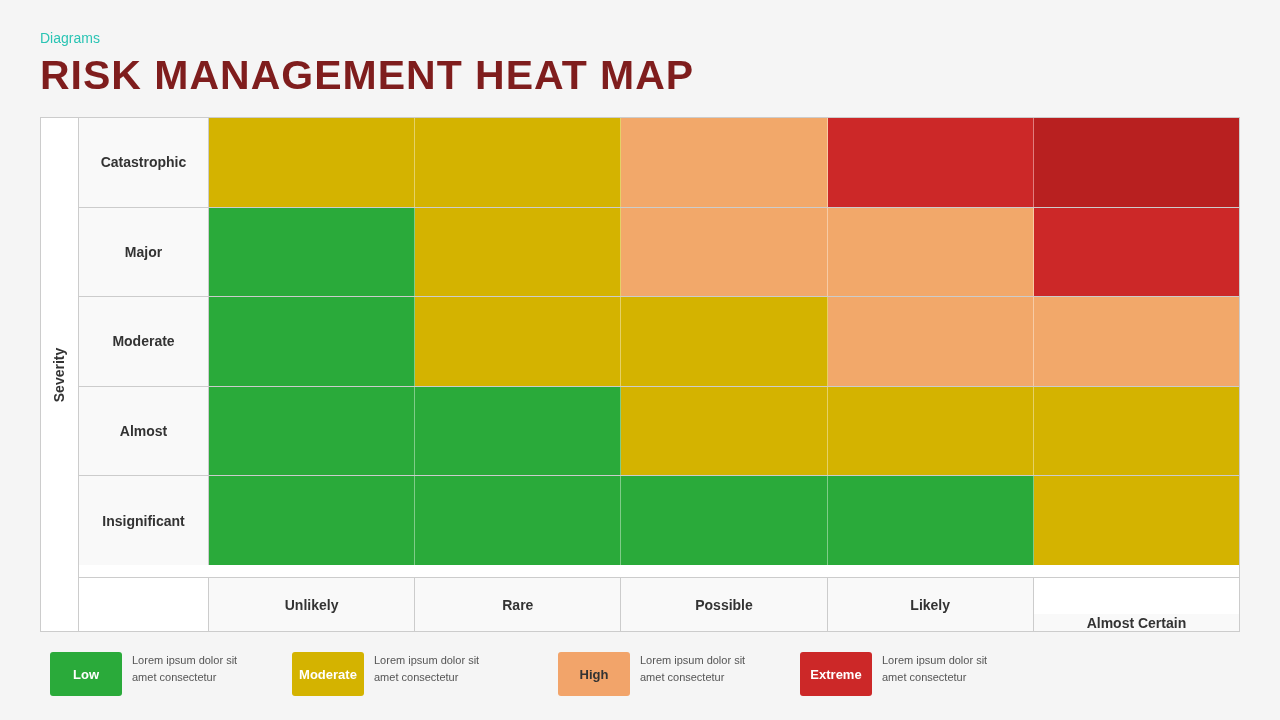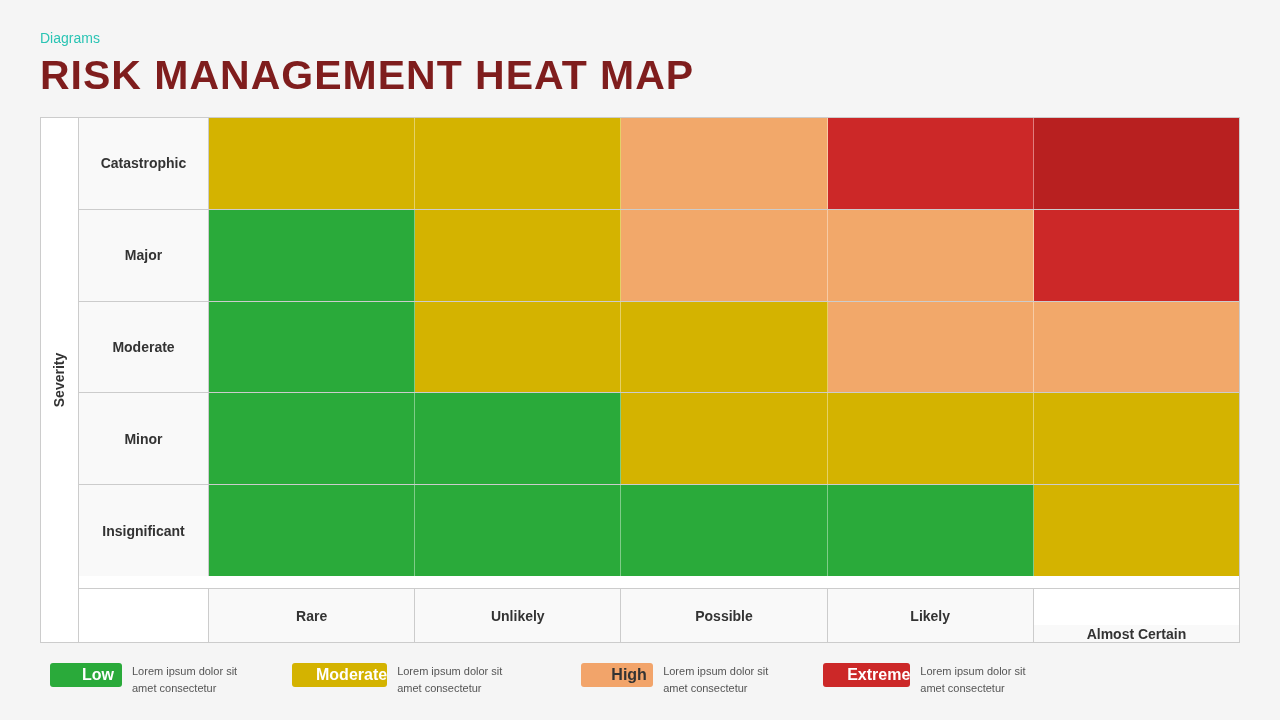--- a/index.html
+++ b/index.html
@@ -227,7 +227,7 @@
           <div class="row-label-cell">Catastrophic</div>
           <div class="row-label-cell">Major</div>
           <div class="row-label-cell">Moderate</div>
-          <div class="row-label-cell">Minor</div>
+          <div class="row-label-cell">Almost</div>
           <div class="row-label-cell" style="border-bottom:none;">Insignificant</div>
         </div>
 

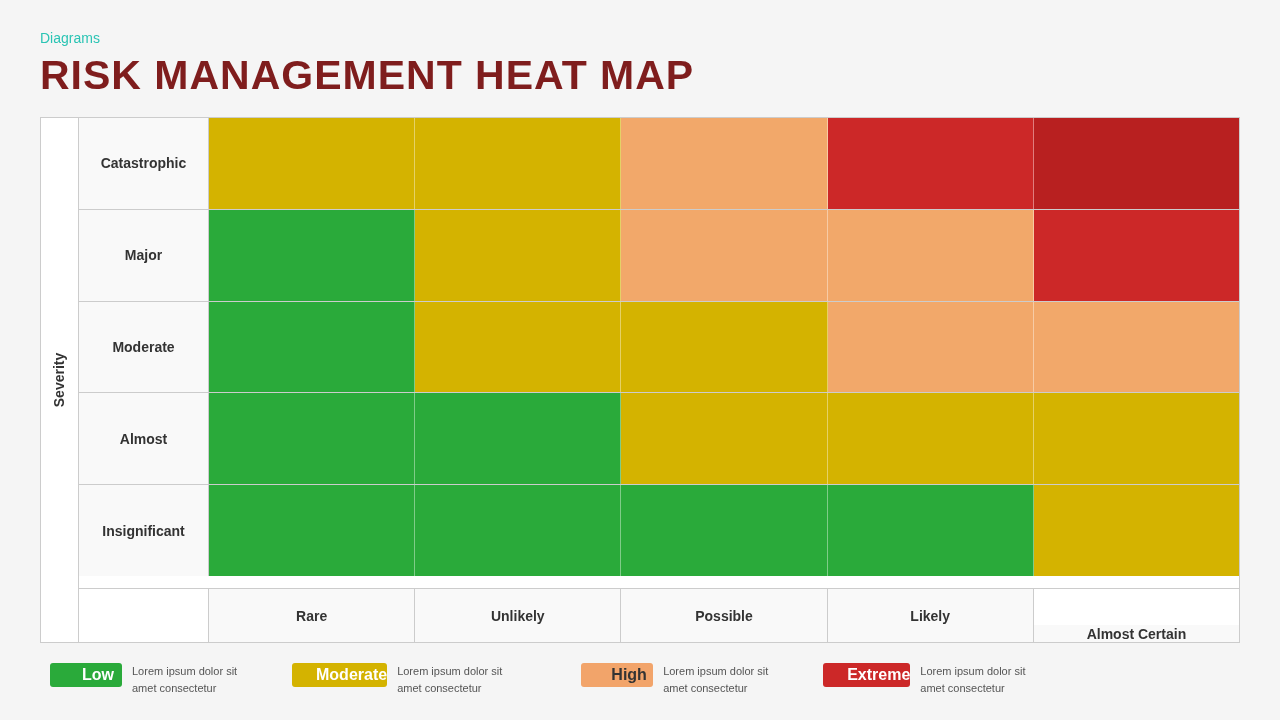--- a/index.html
+++ b/index.html
@@ -278,8 +278,8 @@
       <div class="col-labels-row">
         <div class="col-label-spacer"></div>
         <div class="col-labels">
+          <div class="col-label-cell">Unlikely</div>
           <div class="col-label-cell">Rare</div>
-          <div class="col-label-cell">Unlikely</div>
           <div class="col-label-cell">Possible</div>
           <div class="col-label-cell">Likely</div>
           <div class="col-label-cell" style="border-right:none;margin-top:36px;">Almost Certain</div>

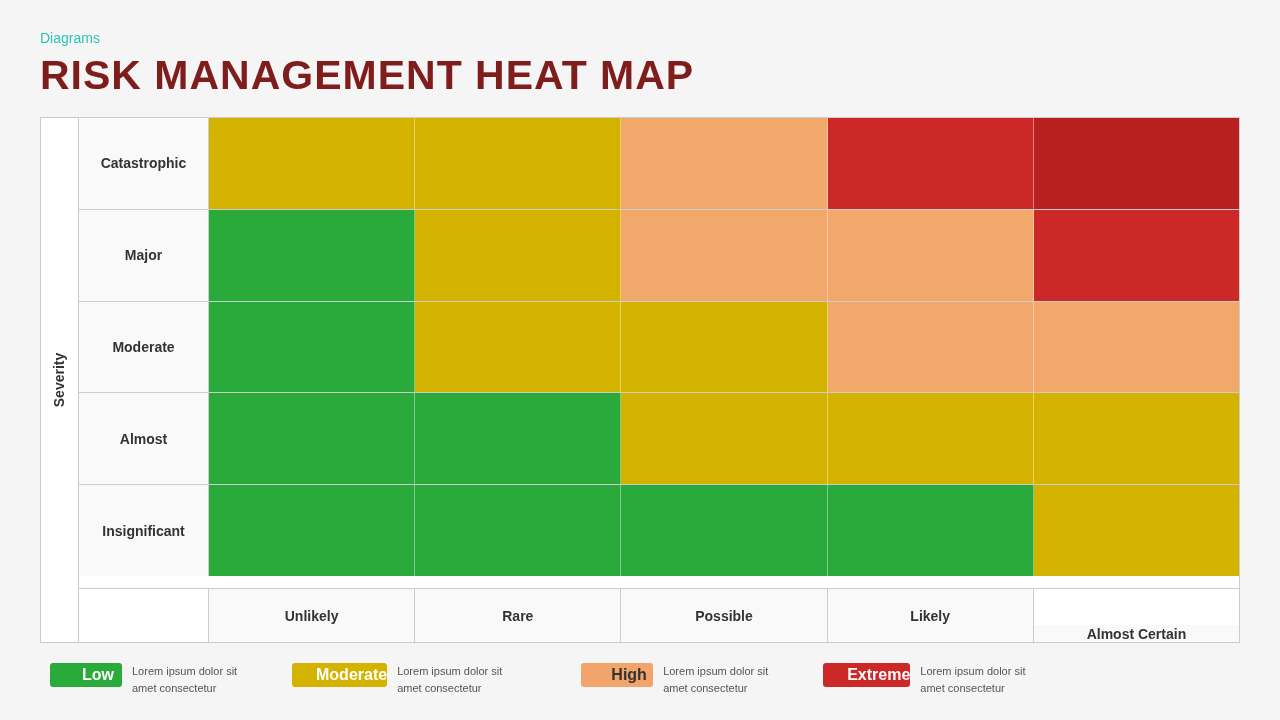--- a/index.html
+++ b/index.html
@@ -149,16 +149,15 @@
     }
     .legend-badge {
       min-width: 72px;
-      height: 24px;
+      height: 44px;
       border-radius: 3px;
       display: flex;
       align-items: center;
       justify-content: center;
-      font-size: 16px;
+      font-size: 13px;
       font-weight: 800;
       color: #fff;
       flex-shrink: 0;
-      padding-left: 24px;
     }
     .legend-text {
       font-size: 11px;

